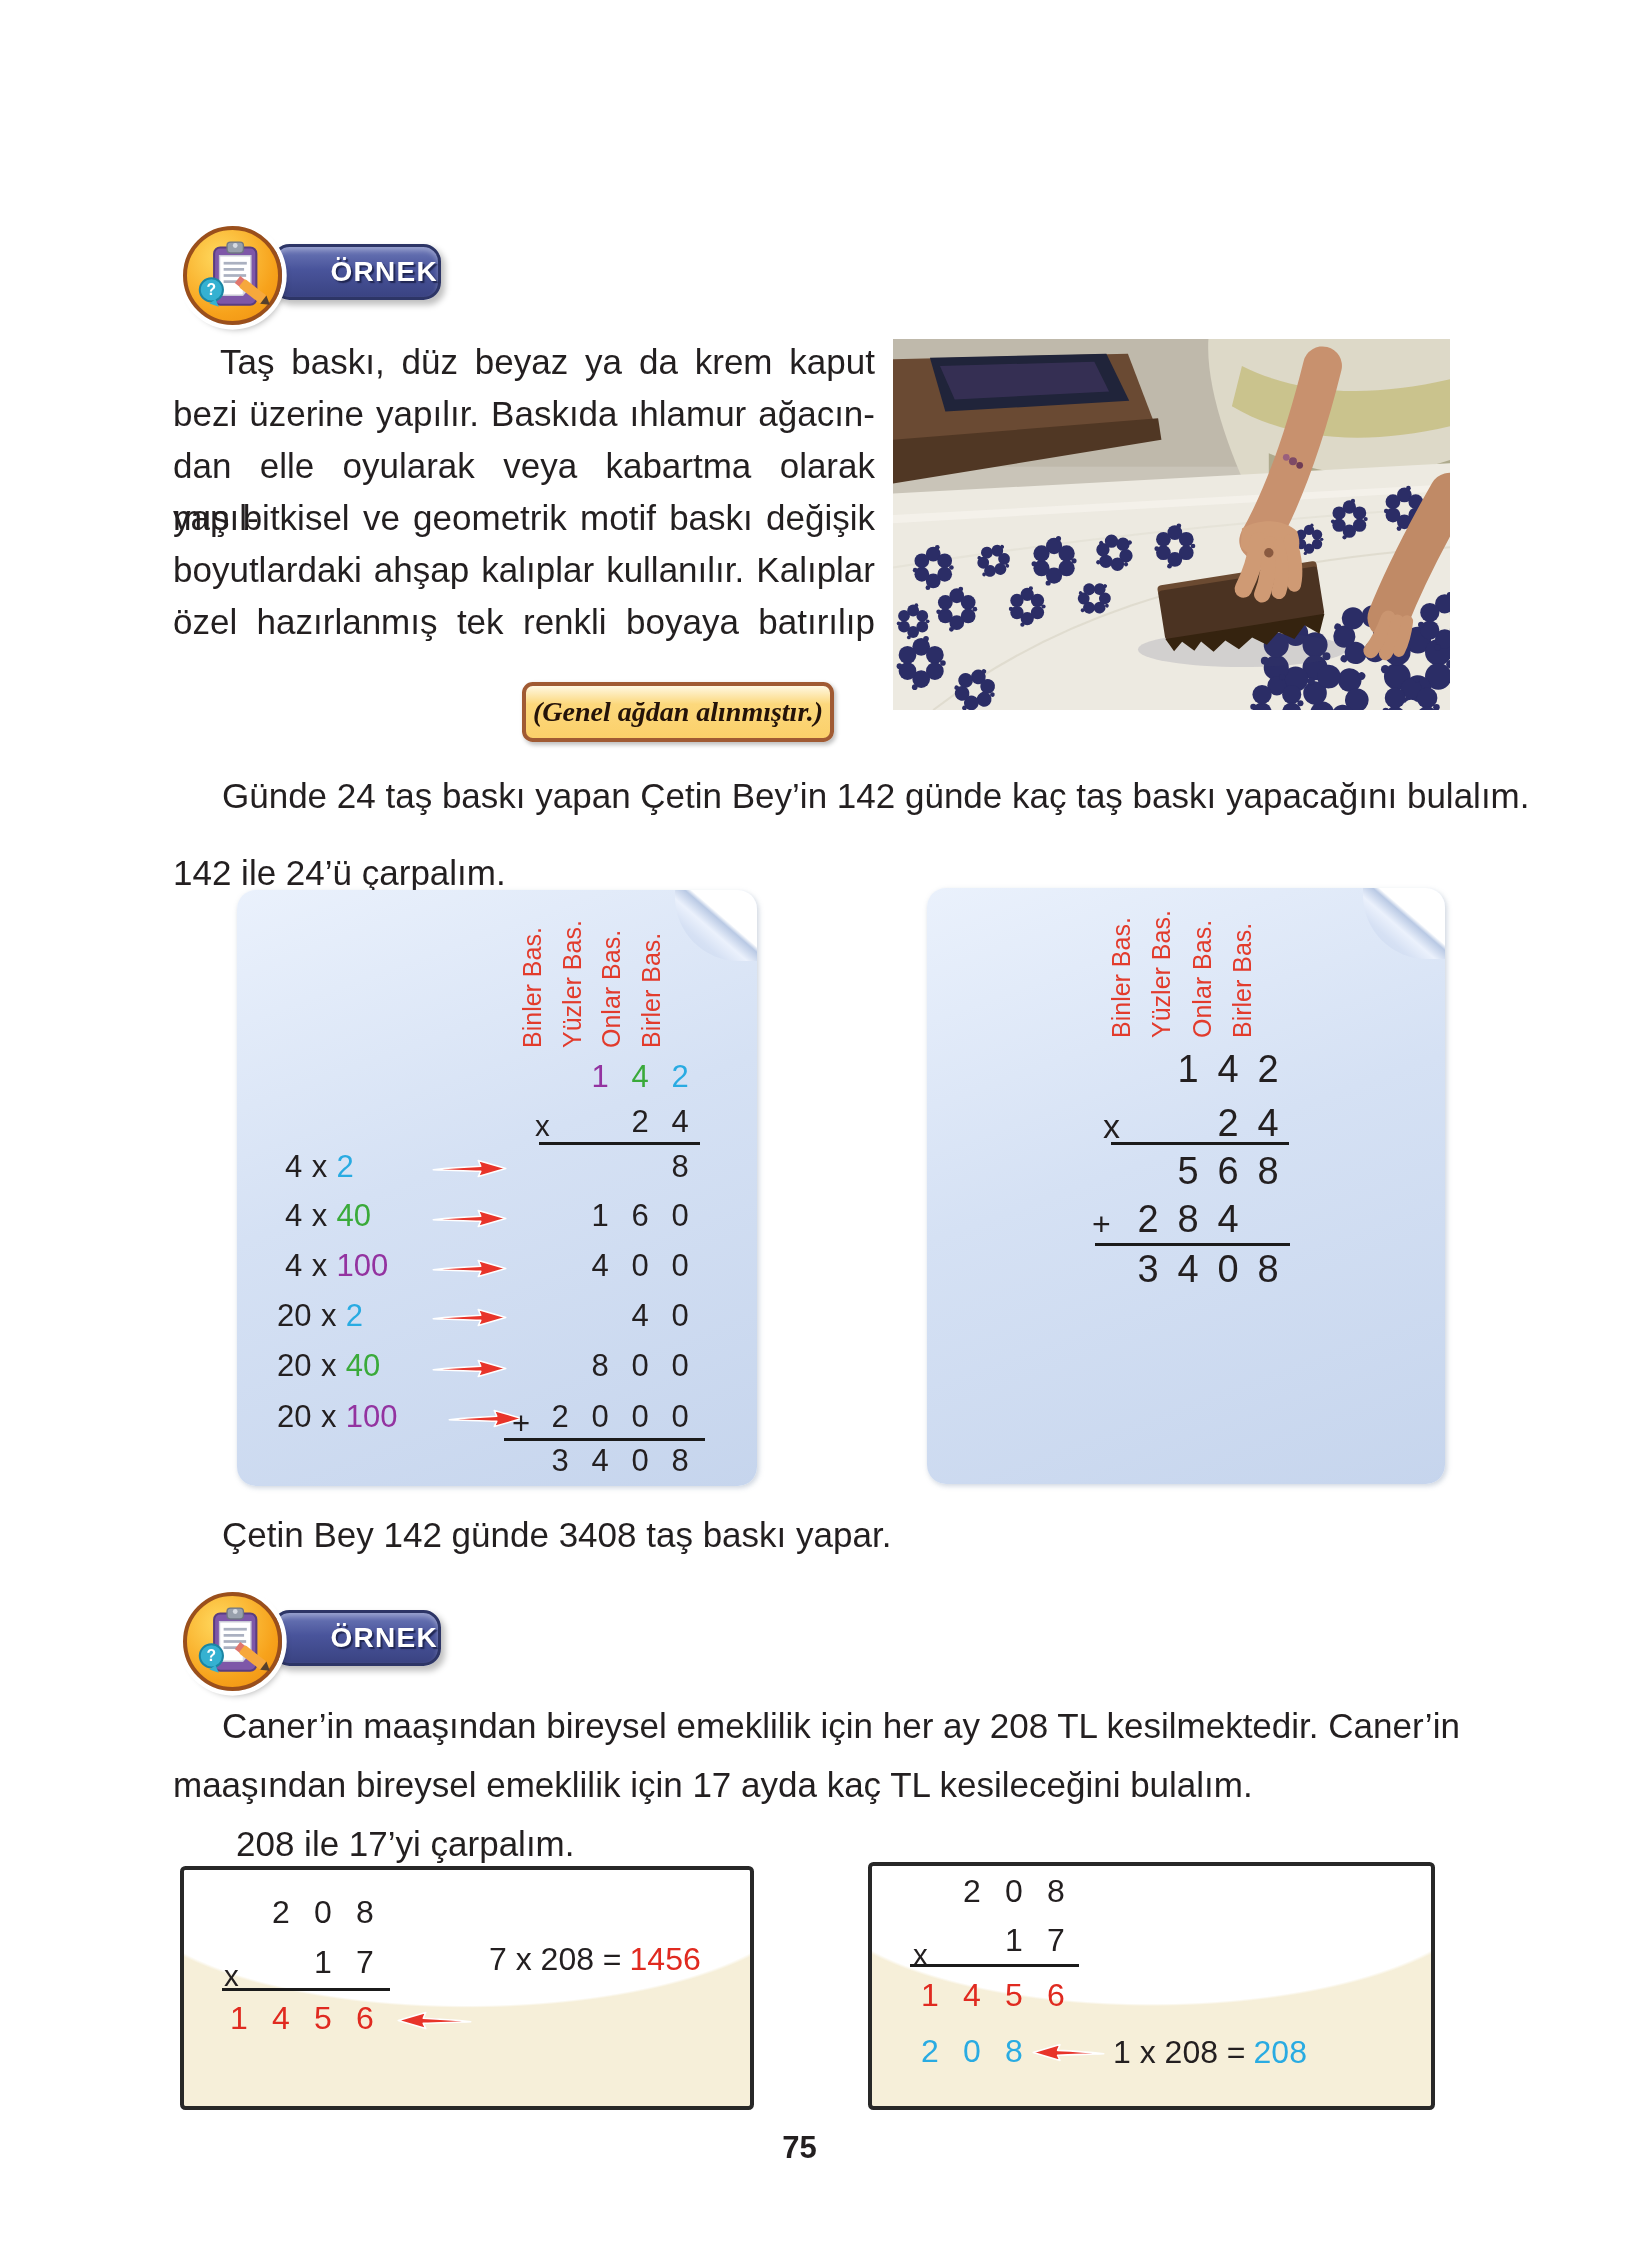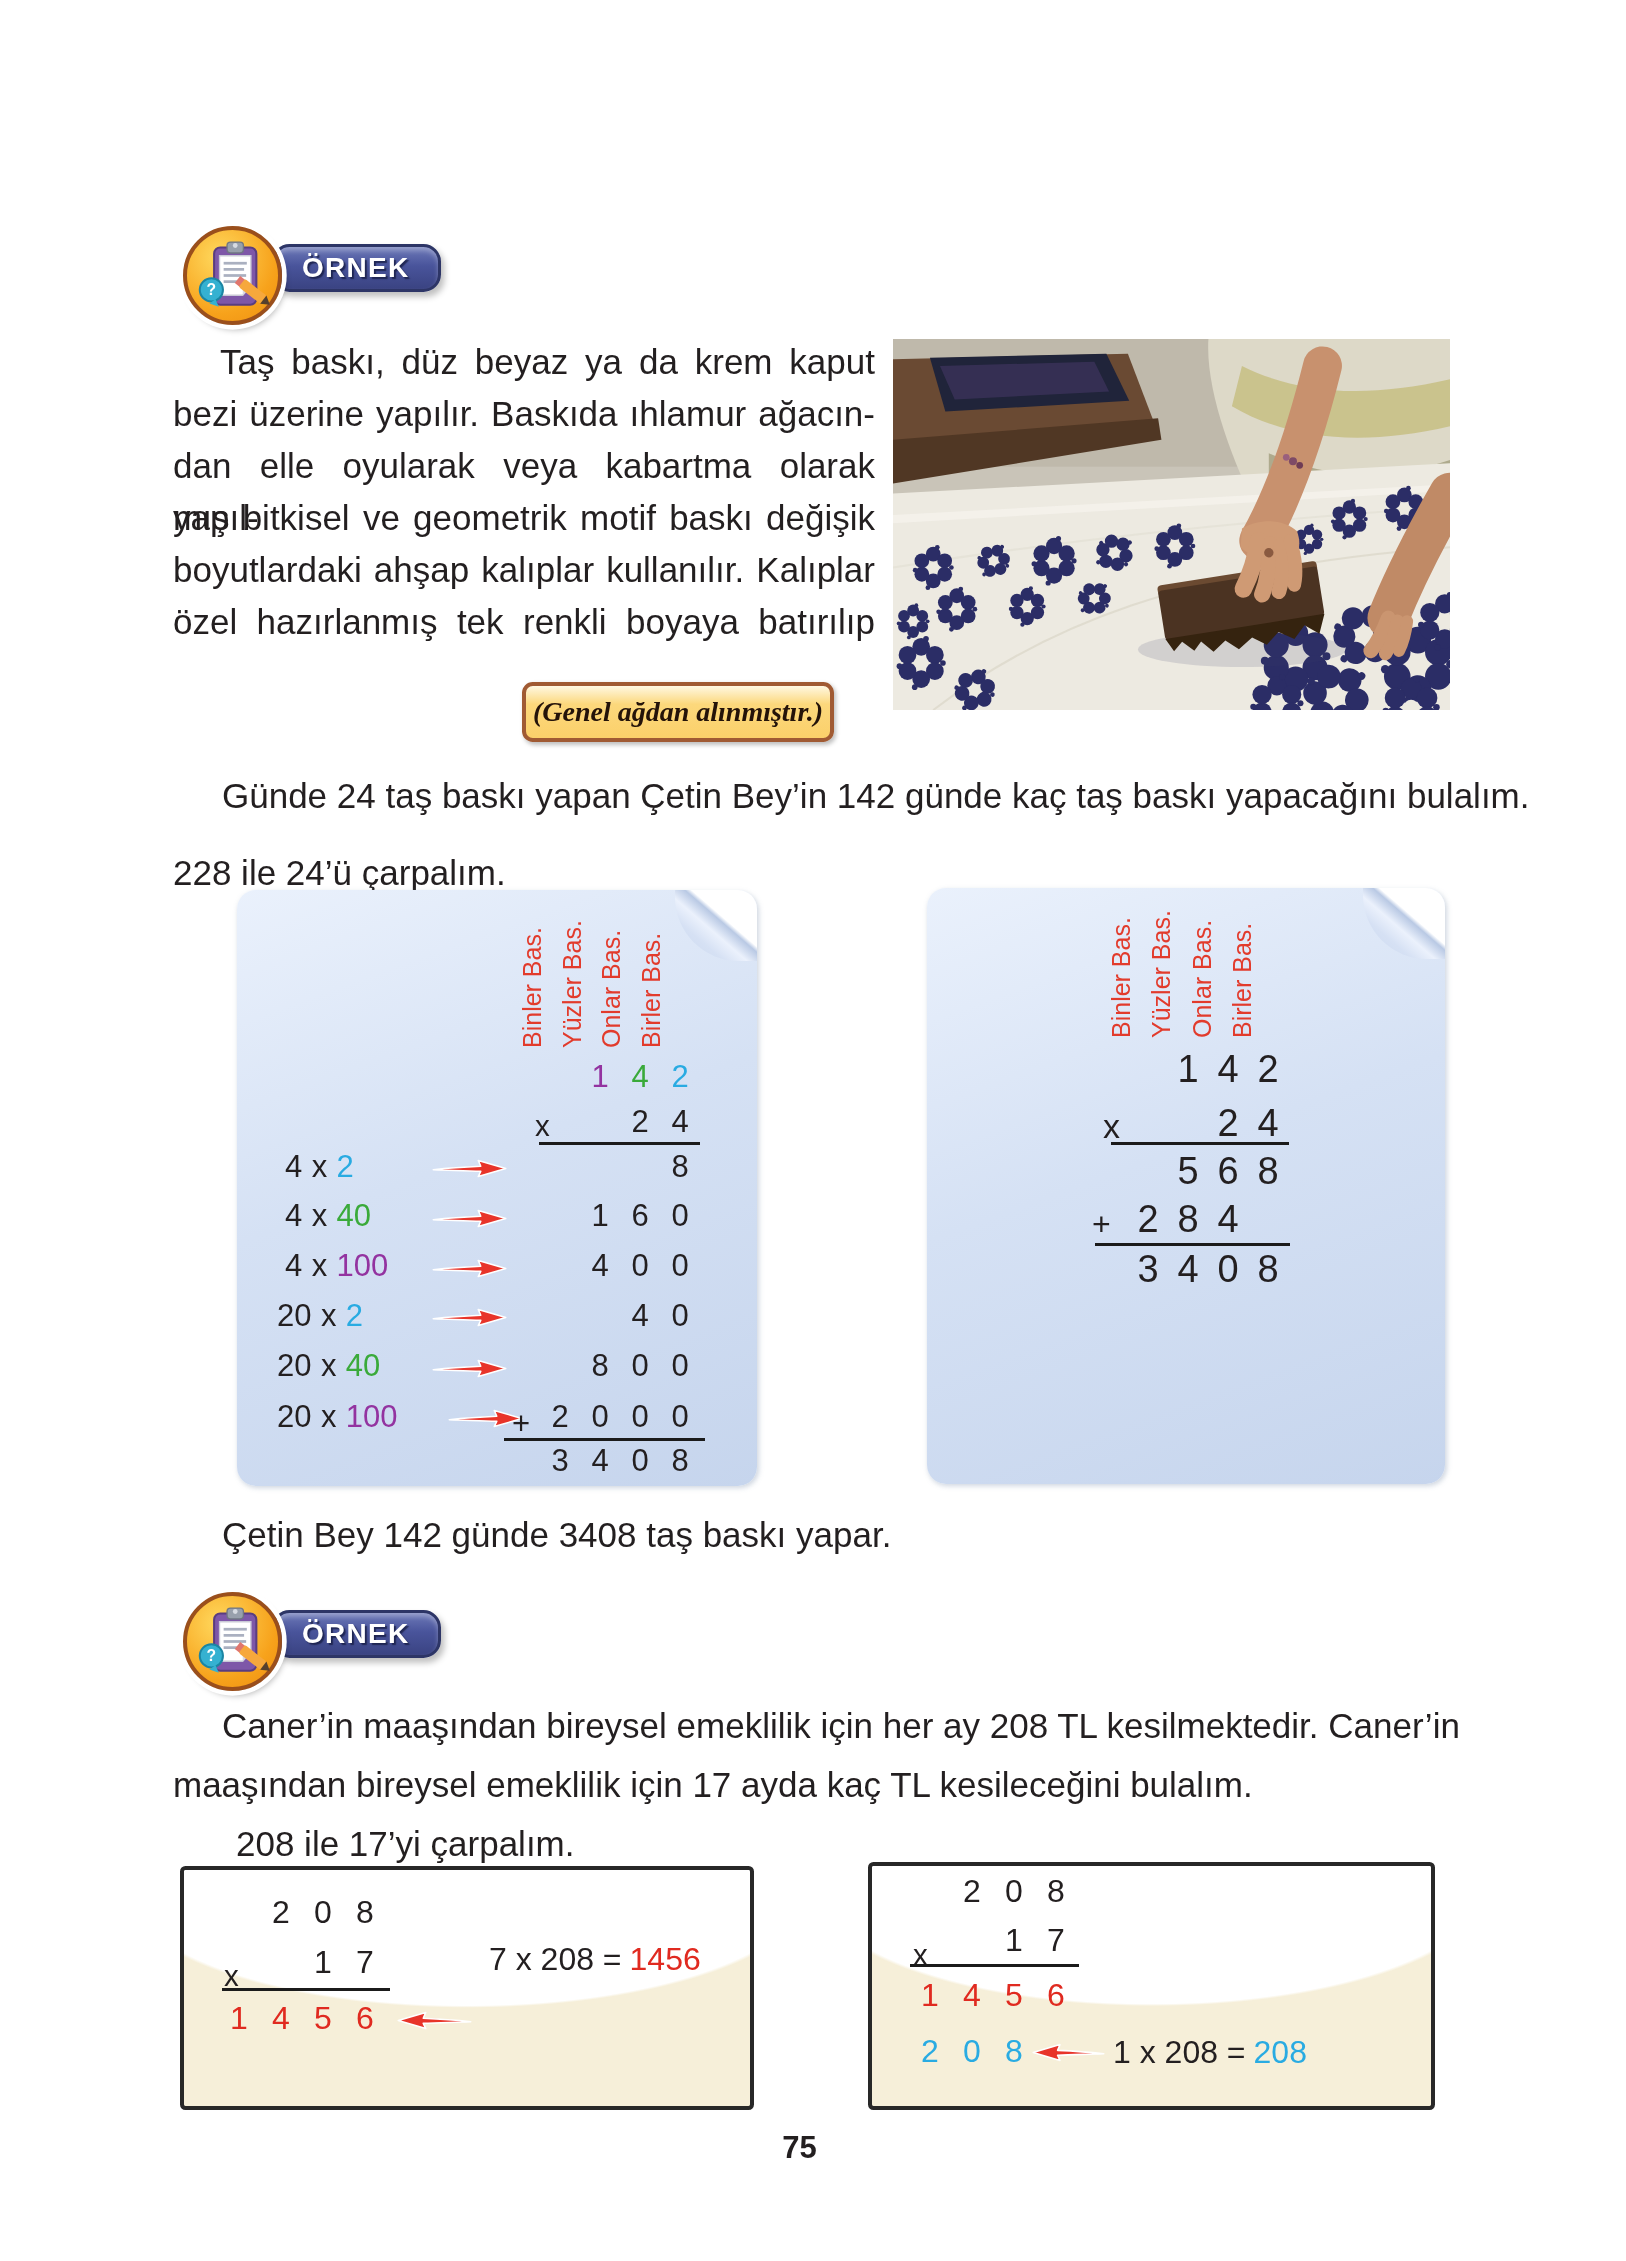--- a/index.html
+++ b/index.html
@@ -11,10 +11,10 @@
      background:radial-gradient(circle at 35% 30%,#ffd95e,#f7a21b 65%,#ee8e10);
      border:4px solid #9a4f1c;box-shadow:0 0 0 4.7px #ffffff,3.4px 4.7px 6.7px rgba(0,0,0,.28);
      display:flex;align-items:center;justify-content:center;z-index:3}
-  .badge-pill{position:absolute;height:48px;width:169px;border-radius:17.5px;box-sizing:border-box;
+  .badge-pill{position:absolute;height:56px;width:169px;border-radius:17.5px;box-sizing:border-box;
      background:linear-gradient(180deg,#6d79b8,#49549b 45%,#3a4382);
      border:3.4px solid #2d3566;box-shadow:3.4px 4.7px 6px rgba(0,0,0,.25),inset 0 3.4px 5.4px rgba(255,255,255,.3);
-     display:flex;align-items:center;justify-content:flex-start;padding-left:27px;z-index:2}
+     display:flex;align-items:center;justify-content:flex-end;padding-left:27px;z-index:2}
   .badge-pill span{color:#fff;font-weight:bold;font-size:28px;letter-spacing:1.3px;
      text-shadow:2px 2px 1.3px rgba(25,30,70,.85)}
 

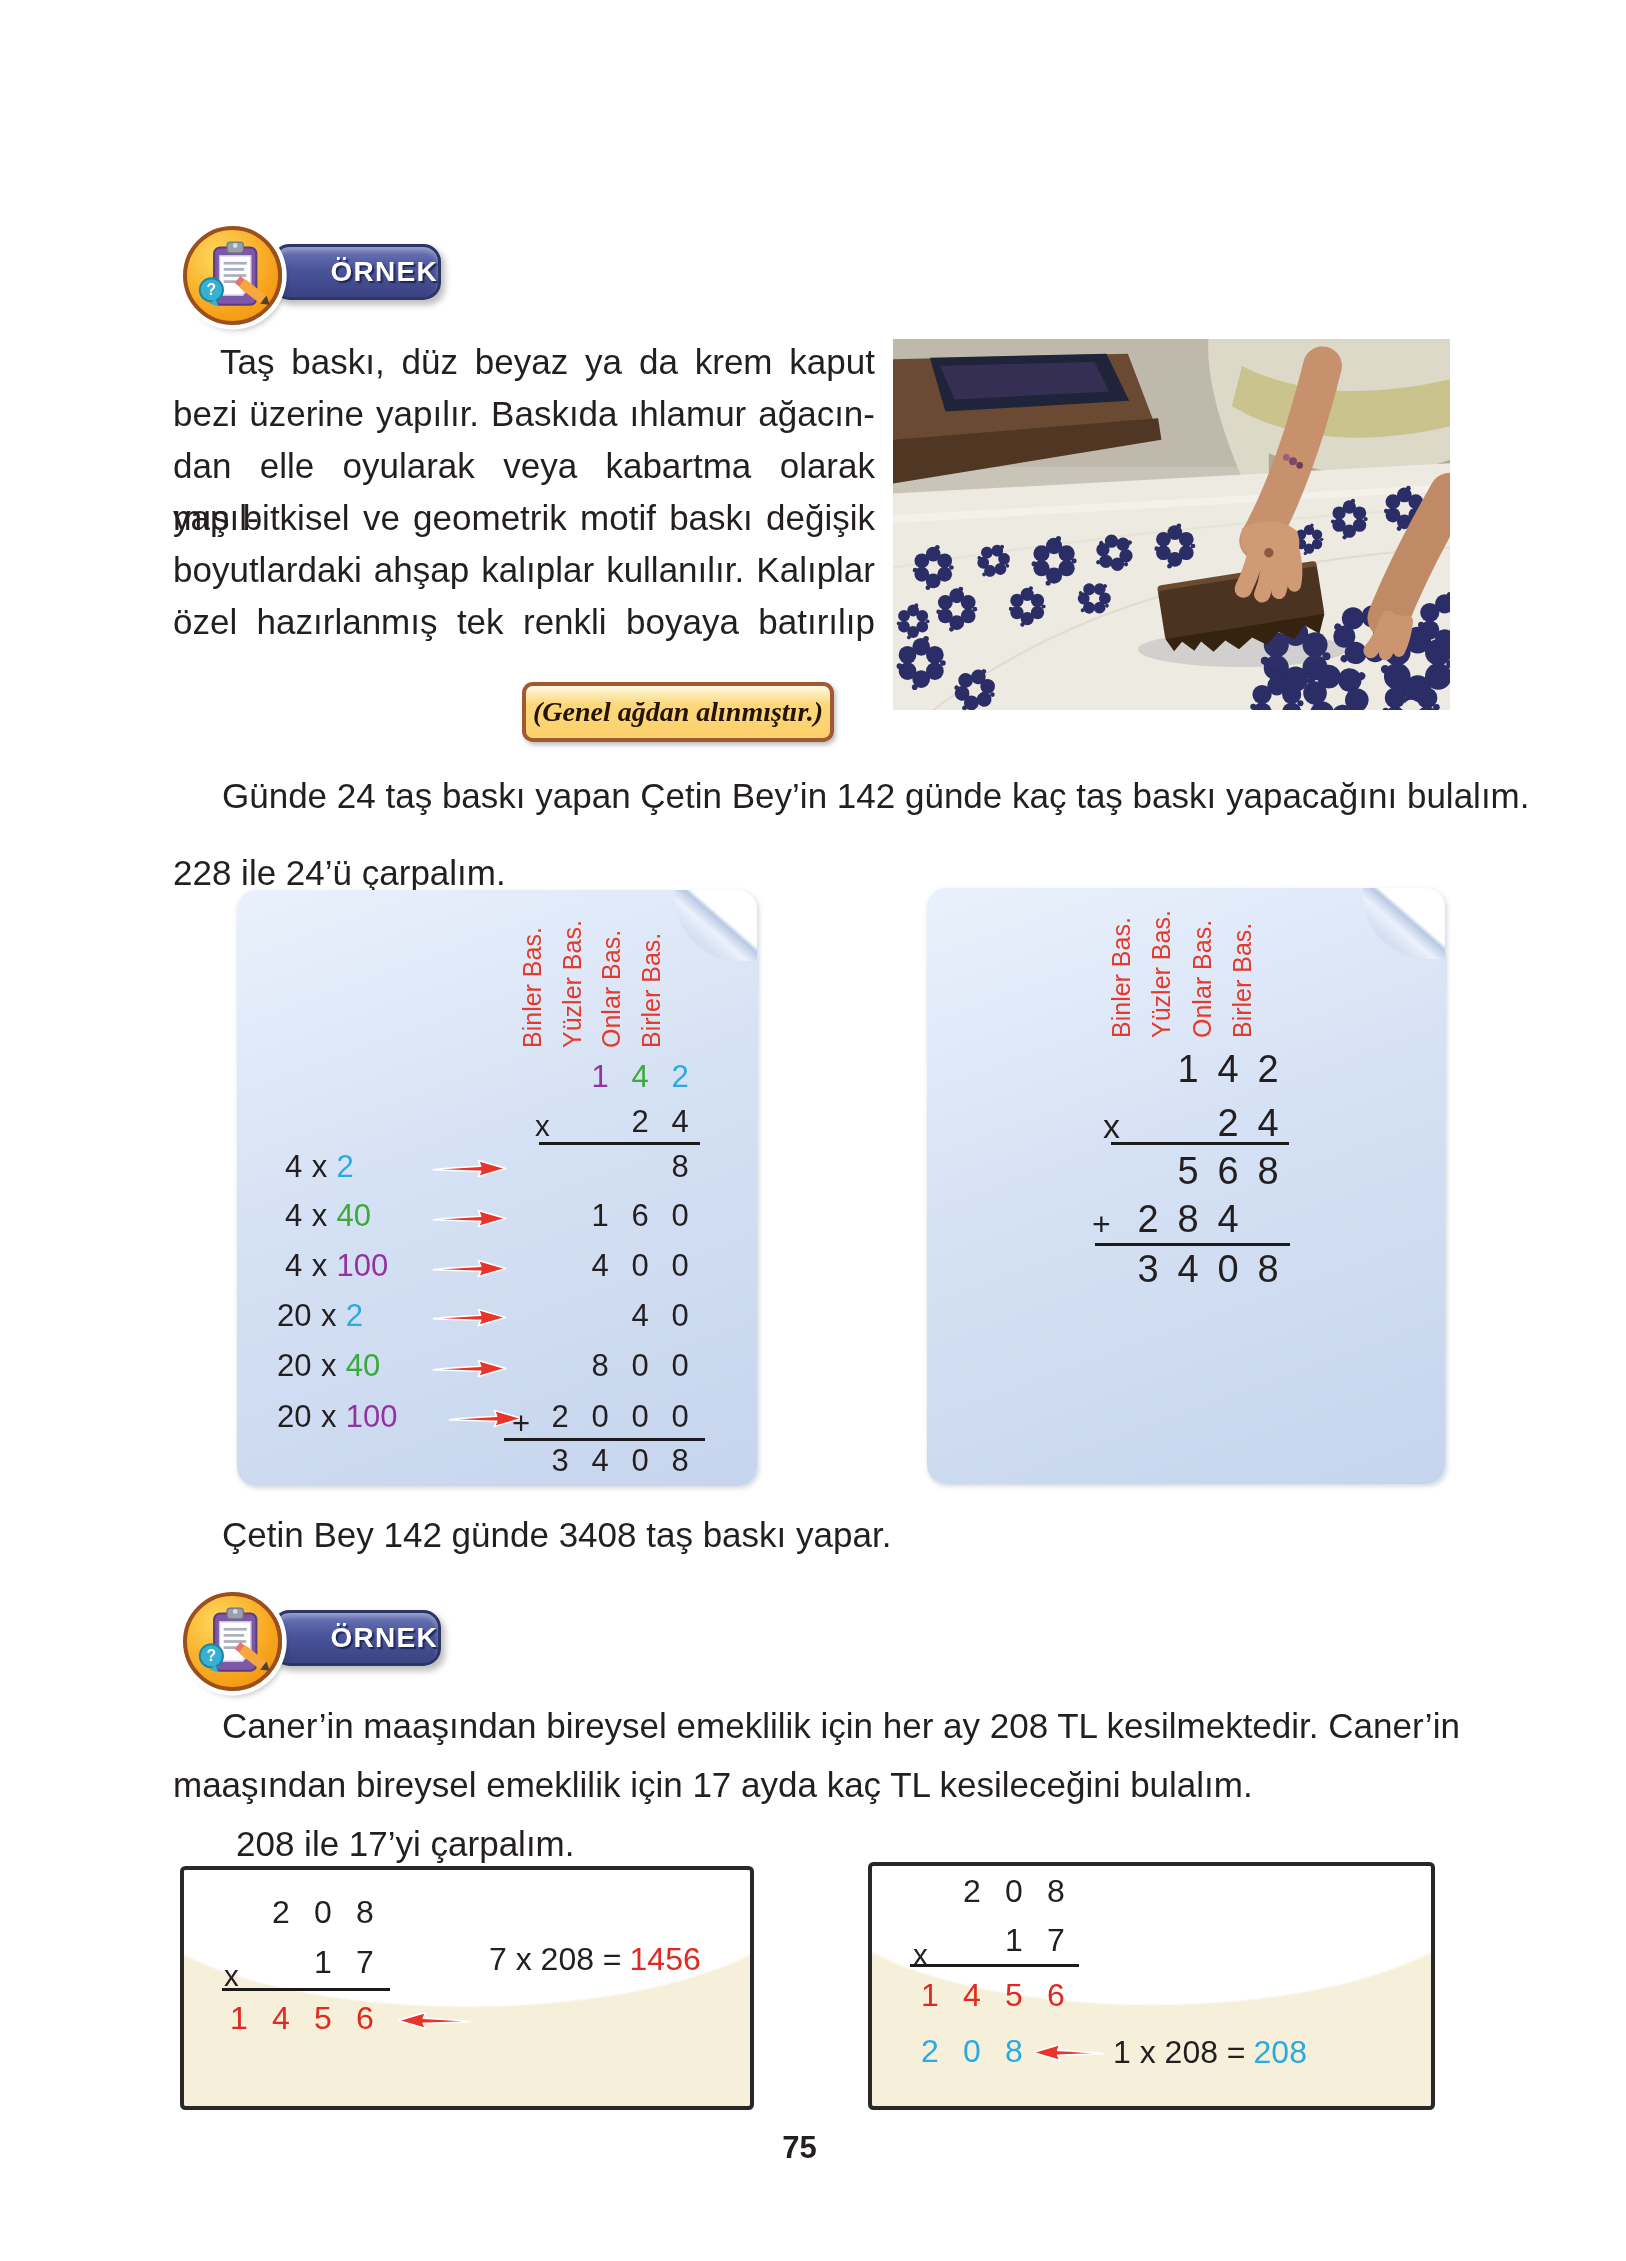--- a/index.html
+++ b/index.html
@@ -209,7 +209,7 @@
 <div class="caption">(Genel ağdan alınmıştır.)</div>
 
 <div class="long-line" style="left:222px;top:776px">Günde 24 taş baskı yapan Çetin Bey’in 142 günde kaç taş baskı yapacağını bulalım.</div>
-<div class="long-line" style="left:173px;top:853px">228 ile 24’ü çarpalım.</div>
+<div class="long-line" style="left:173px;top:853px">142 ile 24’ü çarpalım.</div>
 
 <div class="bluebox" style="left:237px;top:890px;width:520px;height:596px"></div>
 

